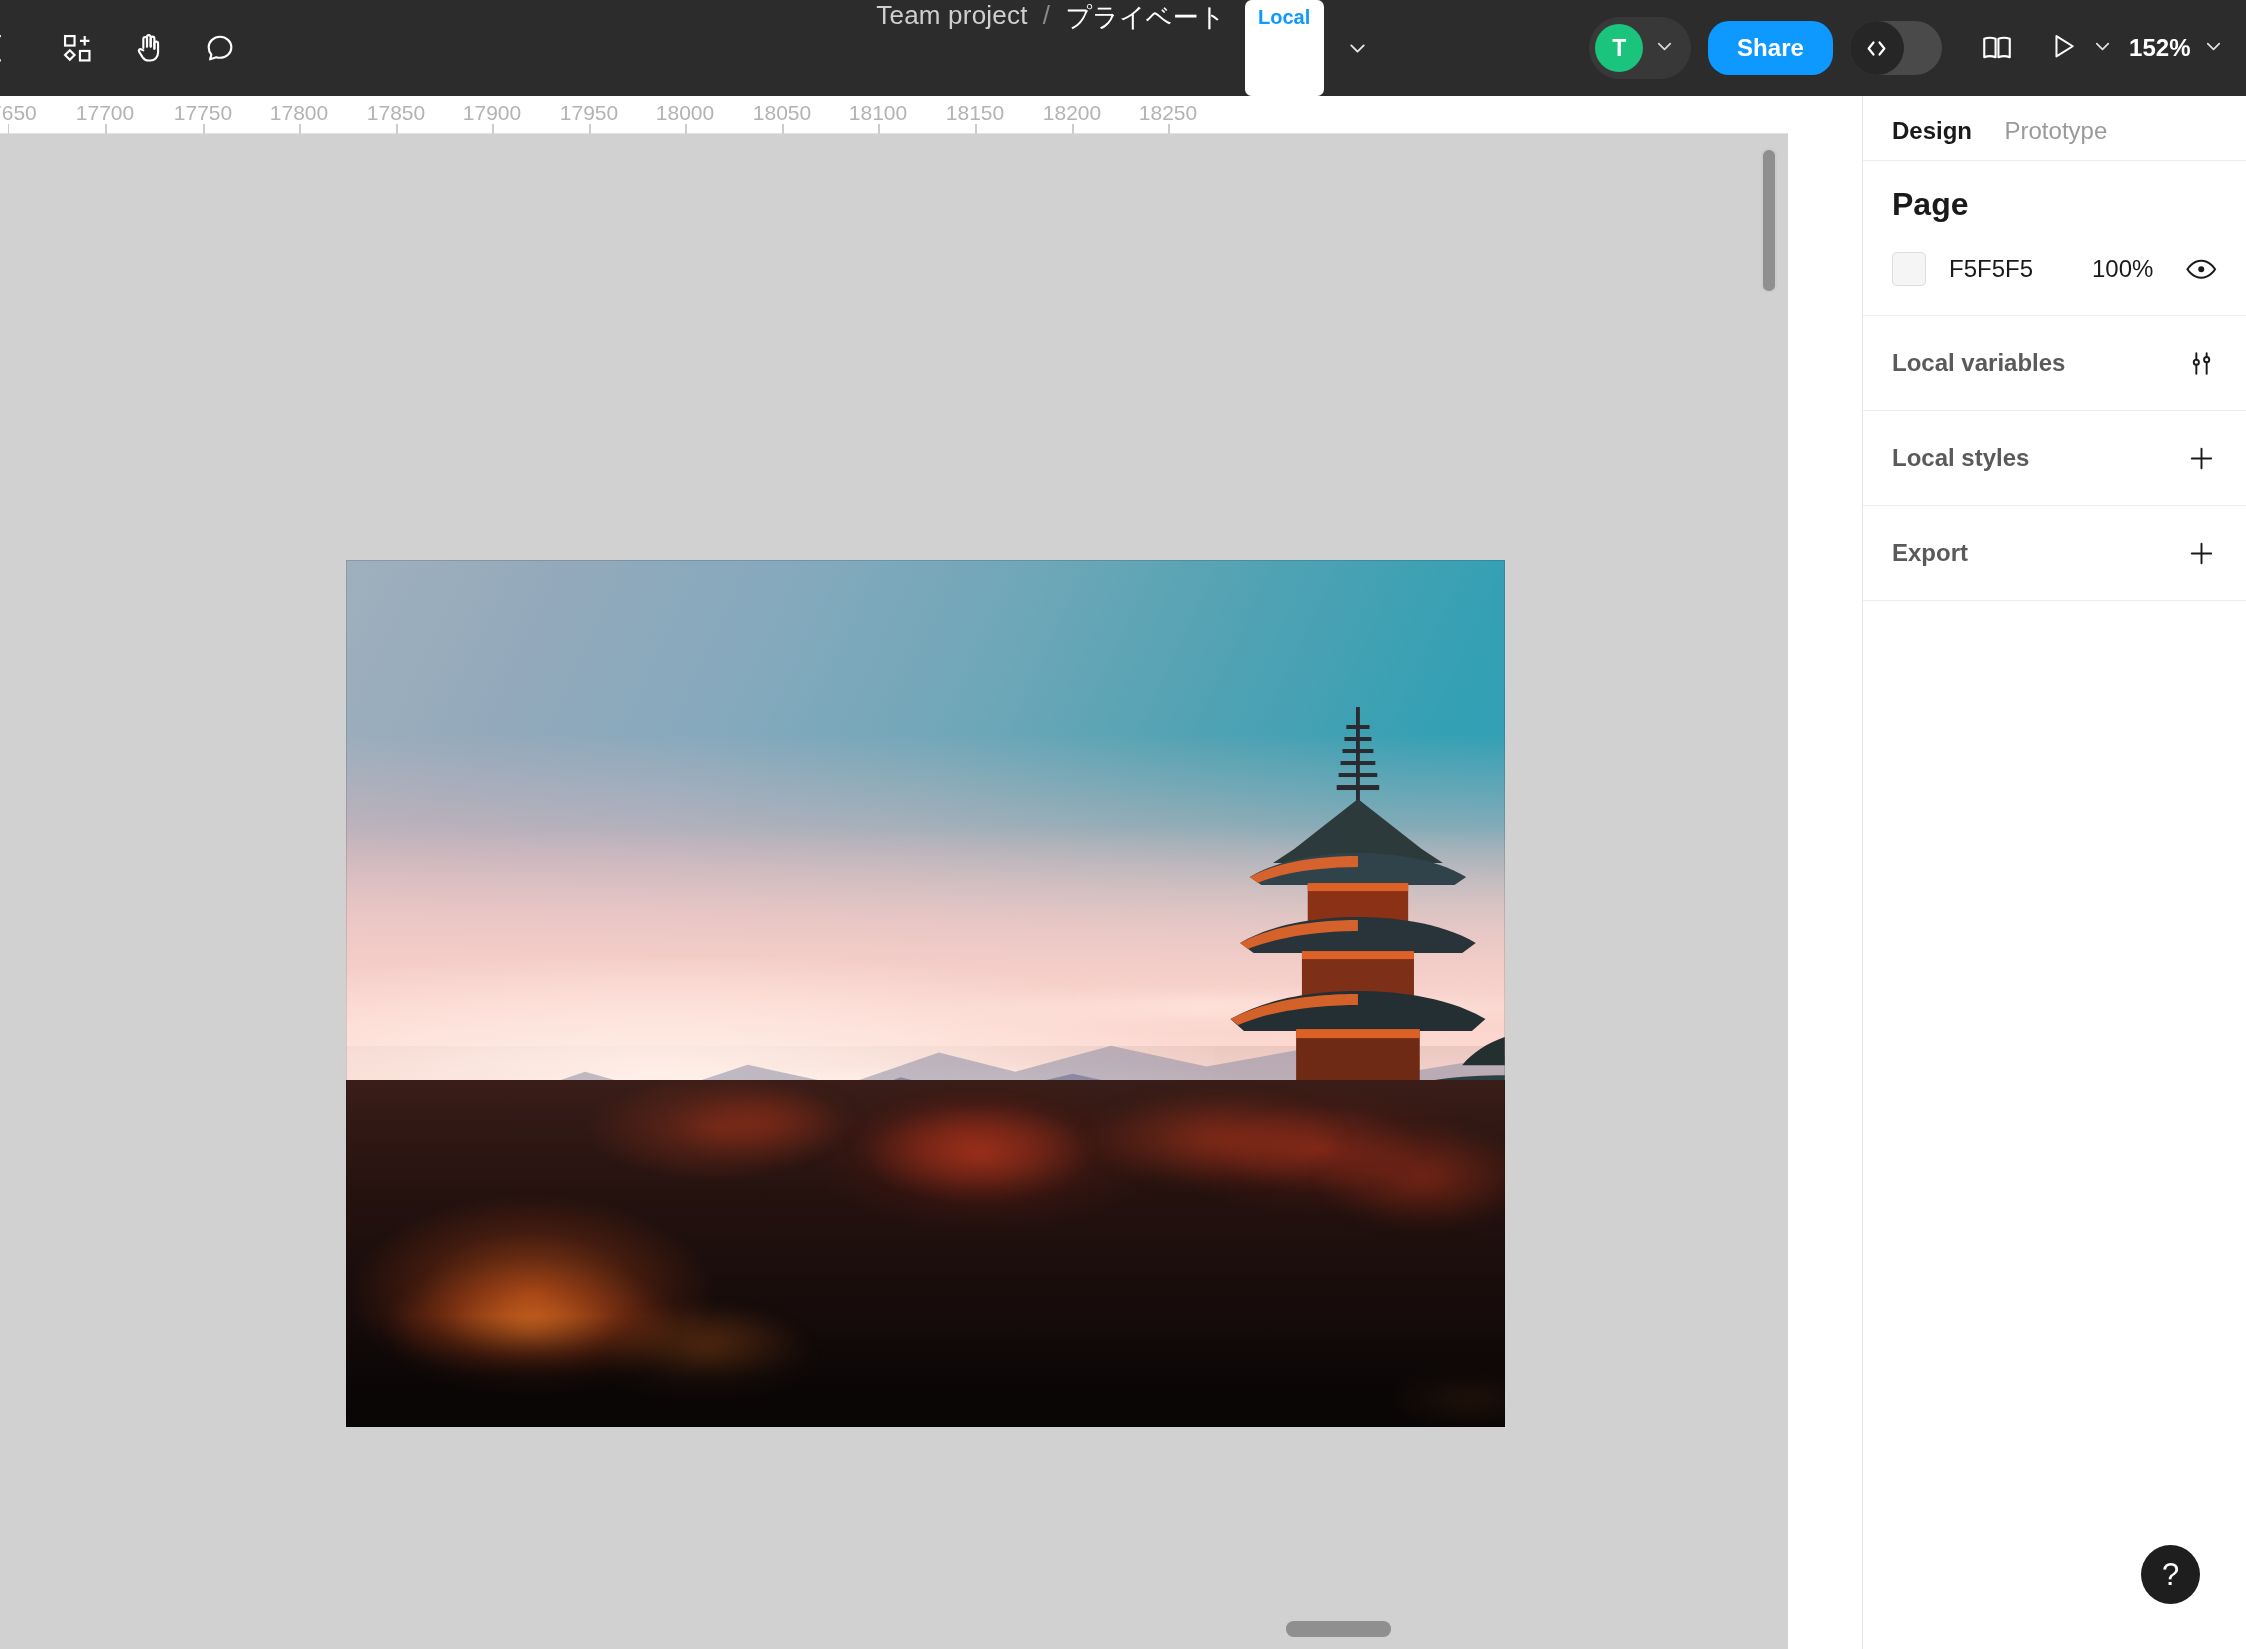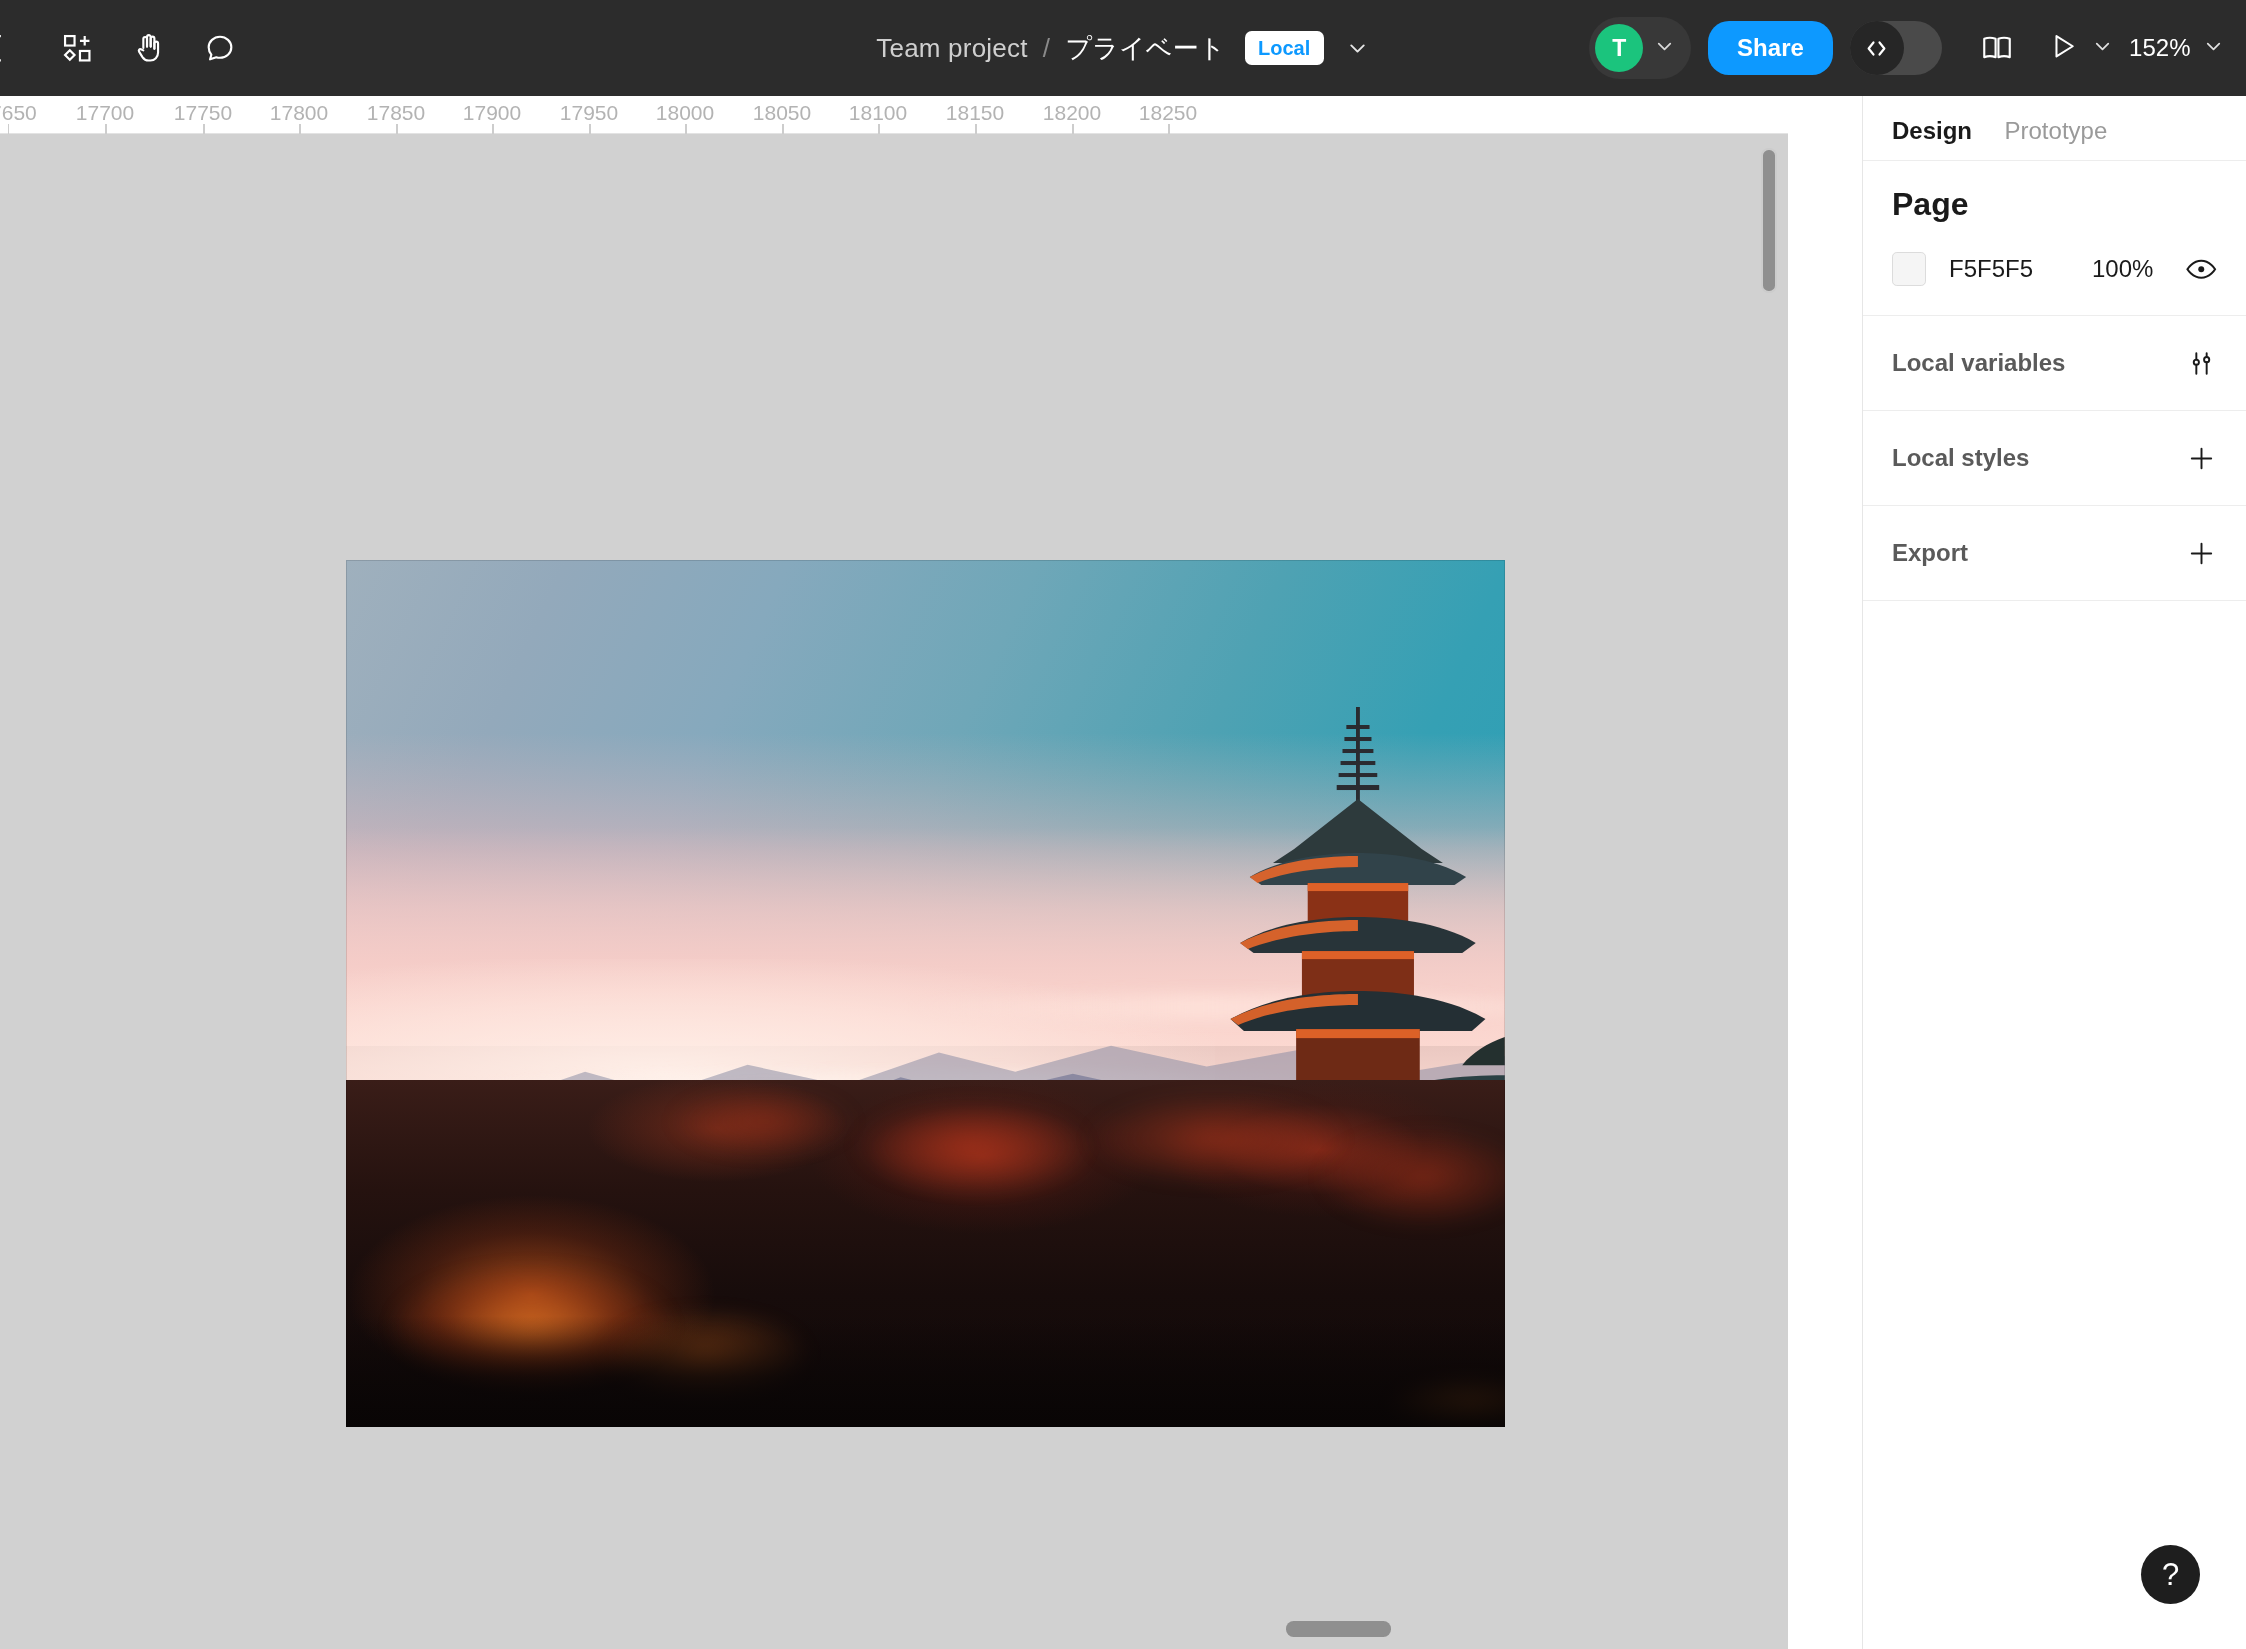--- a/index.html
+++ b/index.html
@@ -31,7 +31,7 @@
 
   .tb-center {
     position: absolute; left: 0; right: 0; top: 0; height: 96px;
-    display: flex; align-items: center; justify-content: center;
+    display: flex; justify-content: center;
     gap: 0px;
     pointer-events: none;
   }

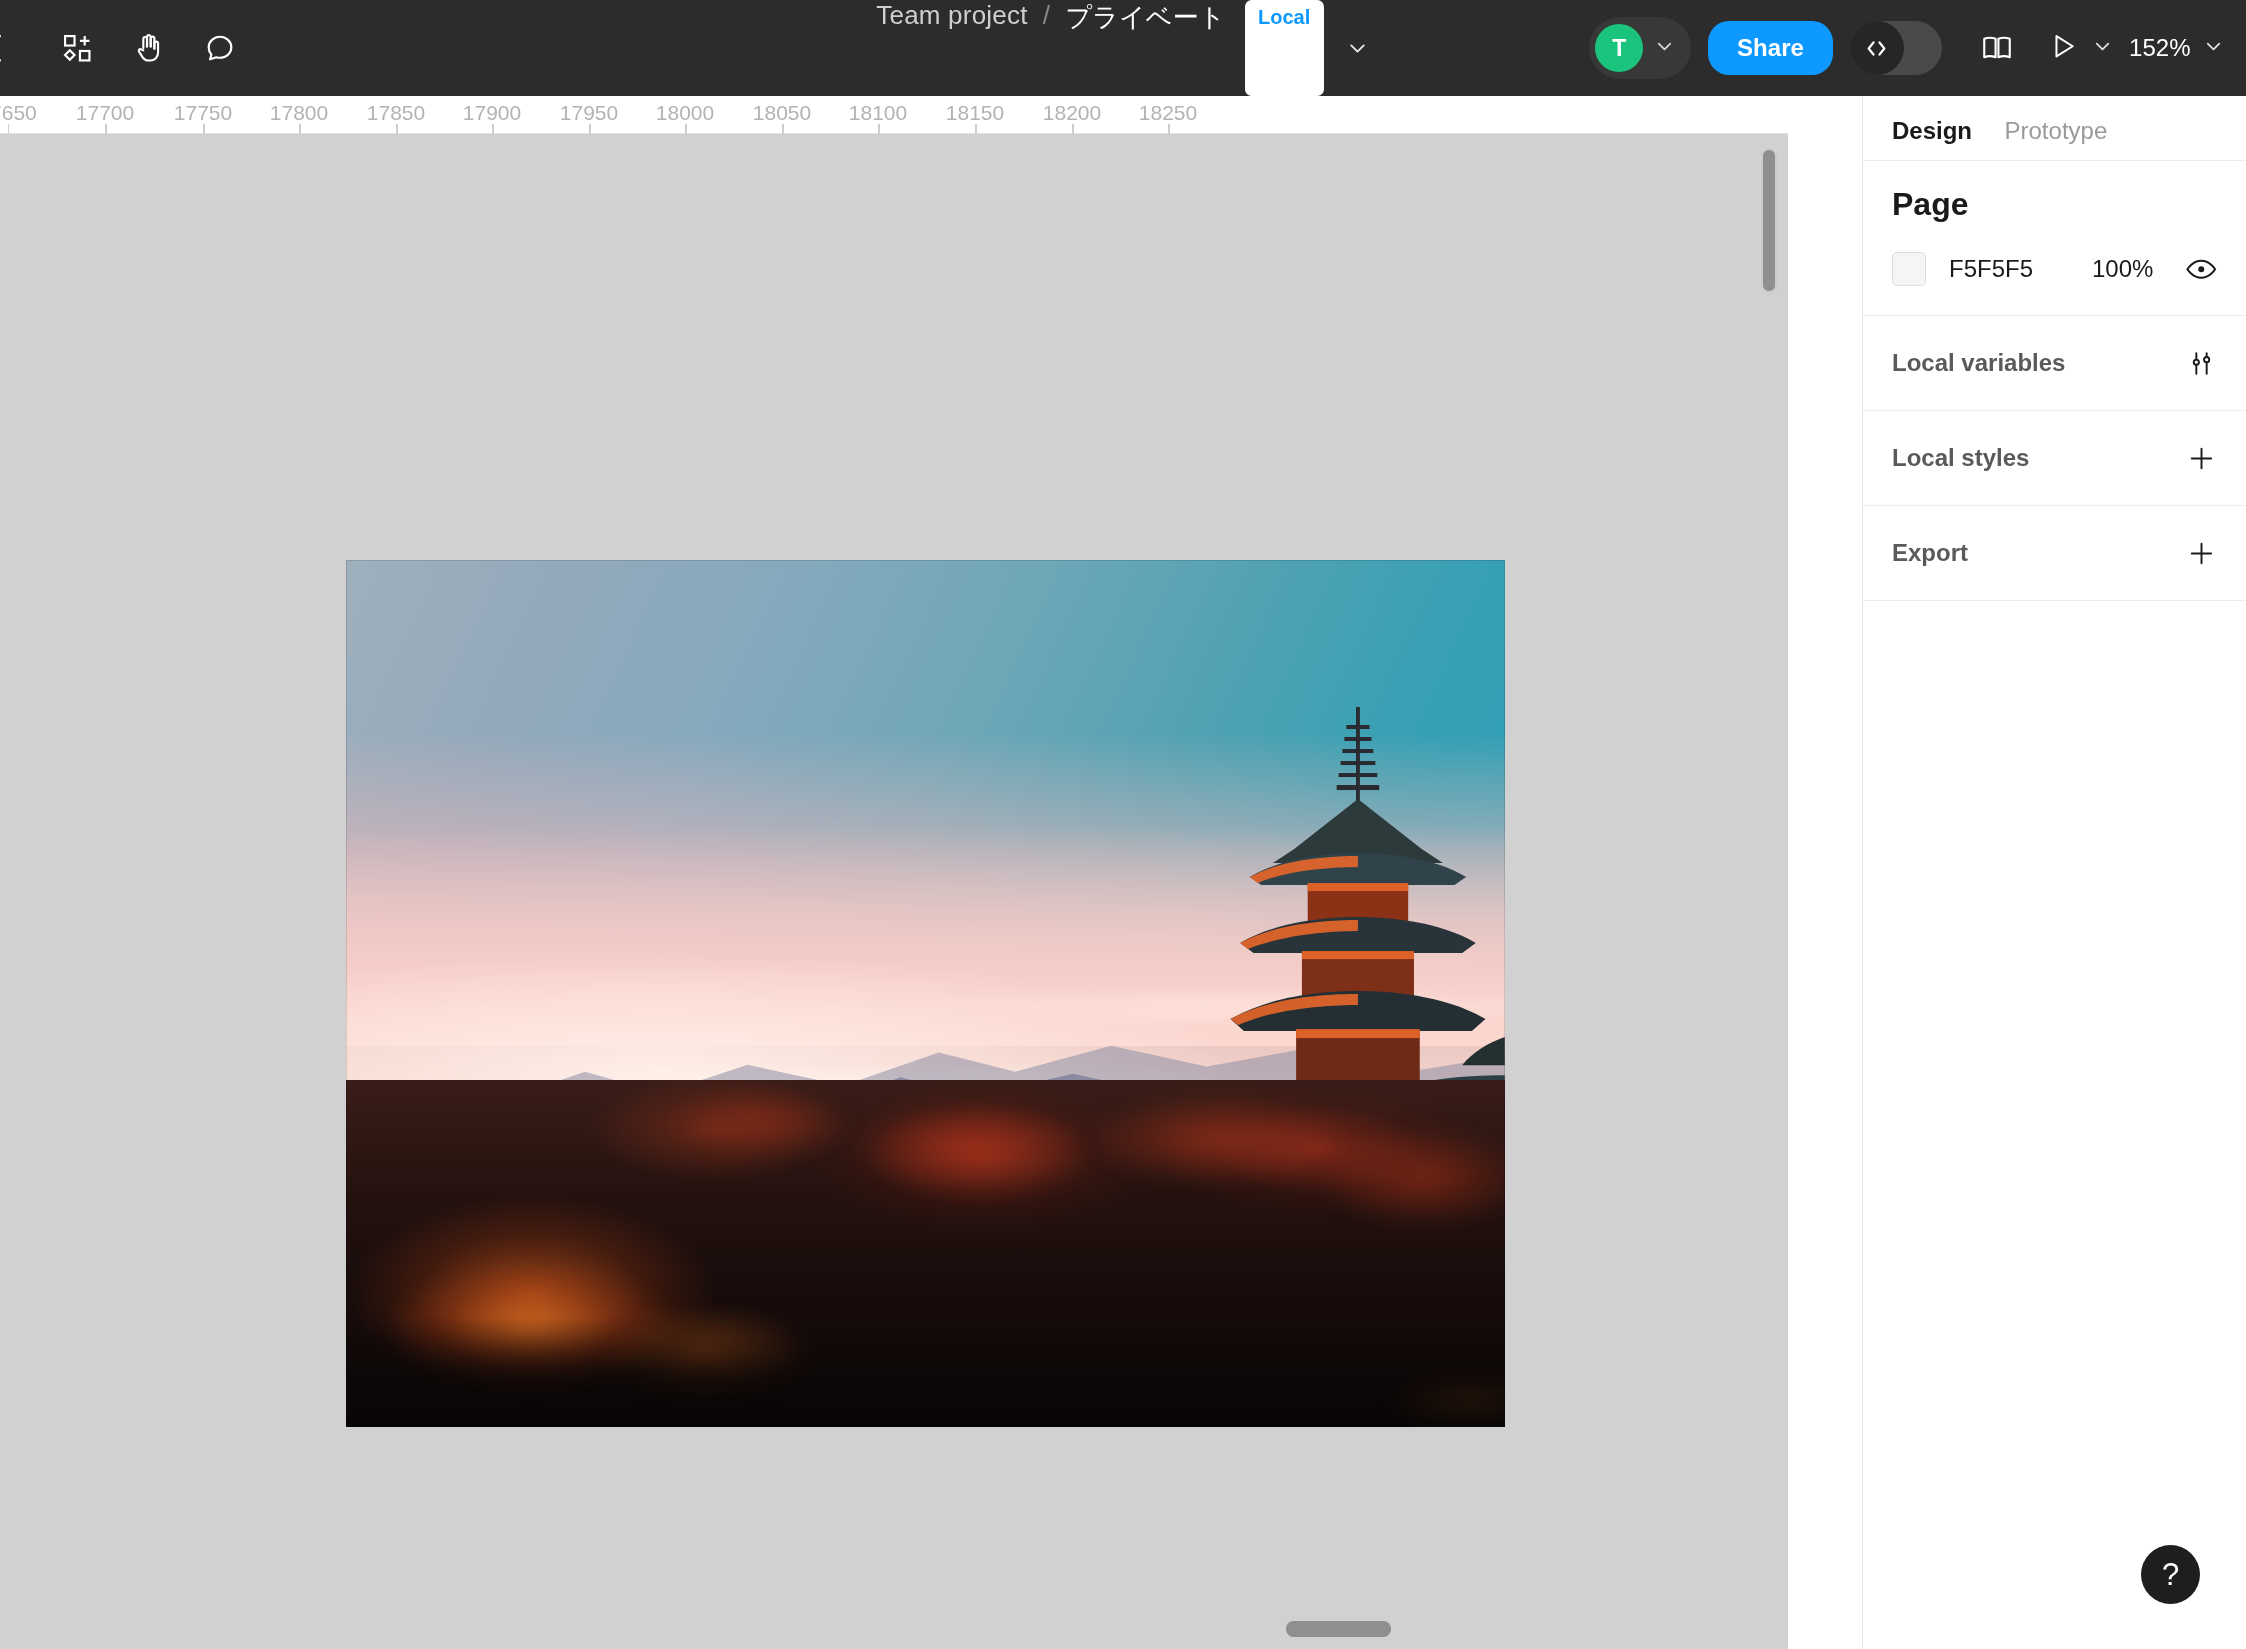--- a/index.html
+++ b/index.html
@@ -83,7 +83,7 @@
   .tb-r-icon { width: 57px; height: 57px; display: flex; align-items: center; justify-content: center; }
   .play-group { display: flex; align-items: center; gap: 11.5px; margin-left: 21px; margin-right: 15.3px; }
   .zoom-group { display: flex; align-items: center; gap: 11.5px; }
-  .zoom-label { font-size: 24px; color: #fff; font-weight: normal; }
+  .zoom-label { font-size: 24px; color: #fff; font-weight: bold; }
 
   
   .ruler {

